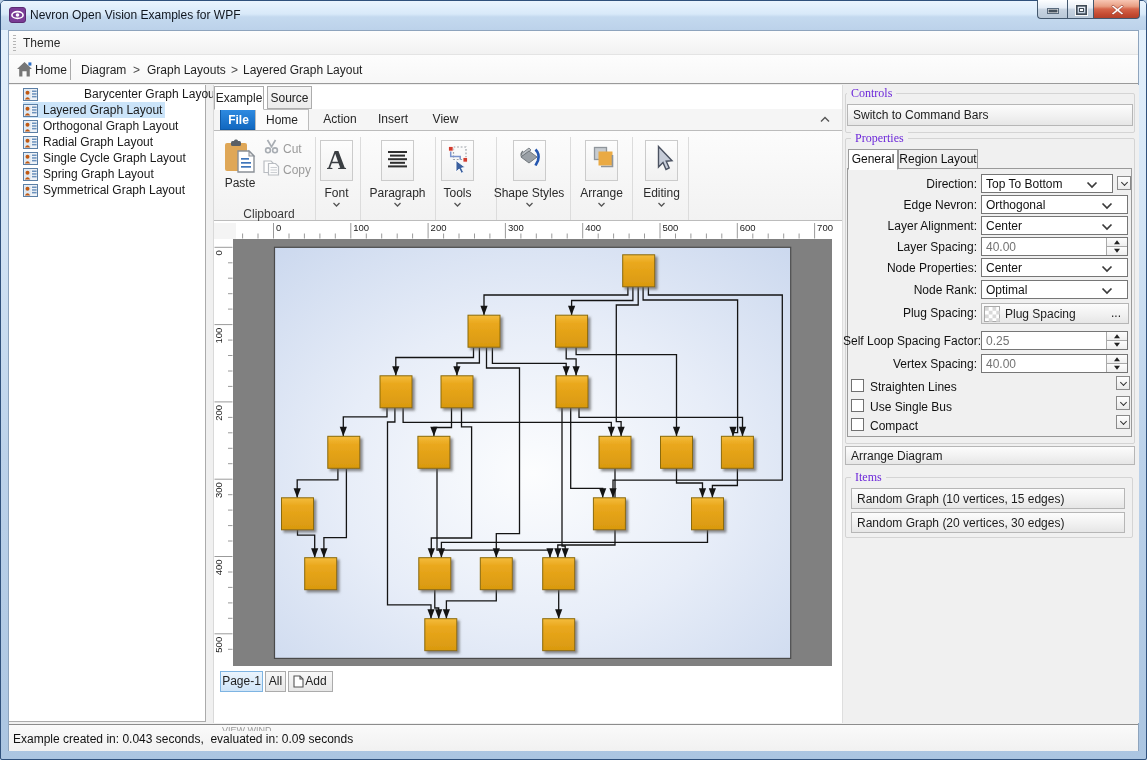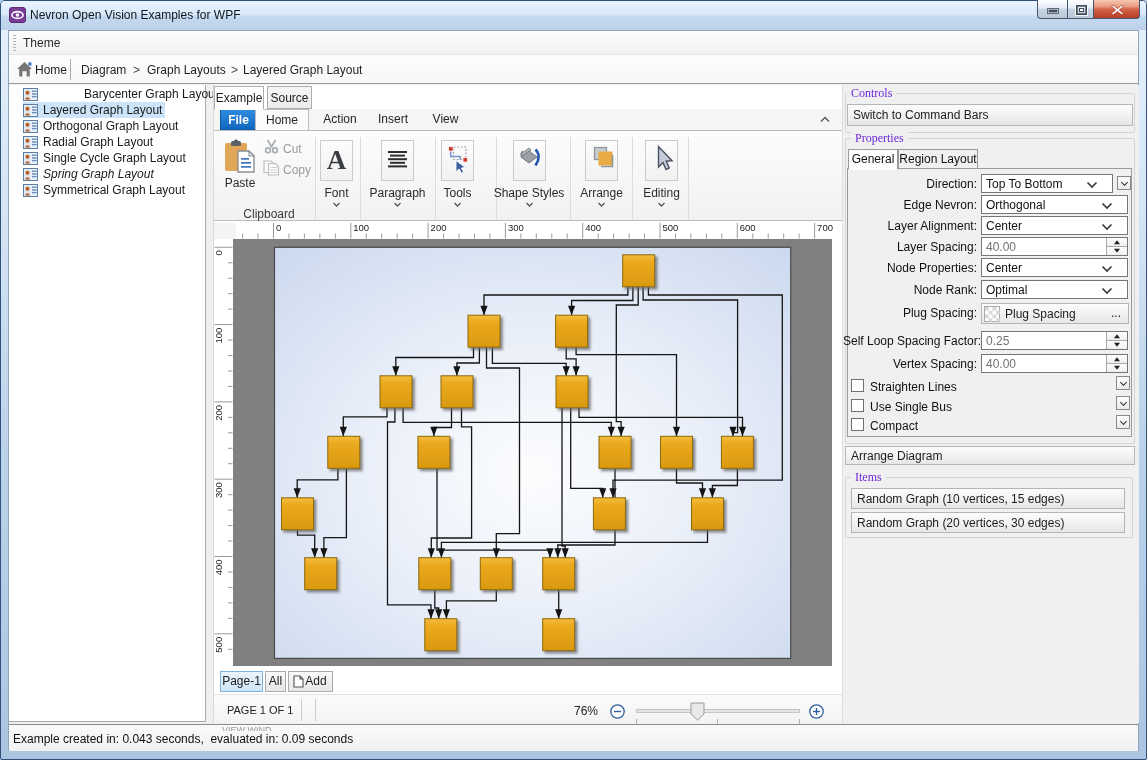--- a/index.html
+++ b/index.html
@@ -172,7 +172,7 @@
     </svg>
     <span>Single Cycle Graph Layout</span>
   </div>
-<div class="li abs" style="left:23px;top:166px;padding-right:3px;font-style:italic;">
+<div class="li abs" style="left:23px;top:166px;padding-right:3px;">
     <svg class="ic" viewBox="0 0 15 13">
       <rect x="0.5" y="0.5" width="14" height="12" fill="#eef2f7" stroke="#5b7fa6"></rect>
       <rect x="1.5" y="1.5" width="6.2" height="10" fill="#dde7f1"></rect>

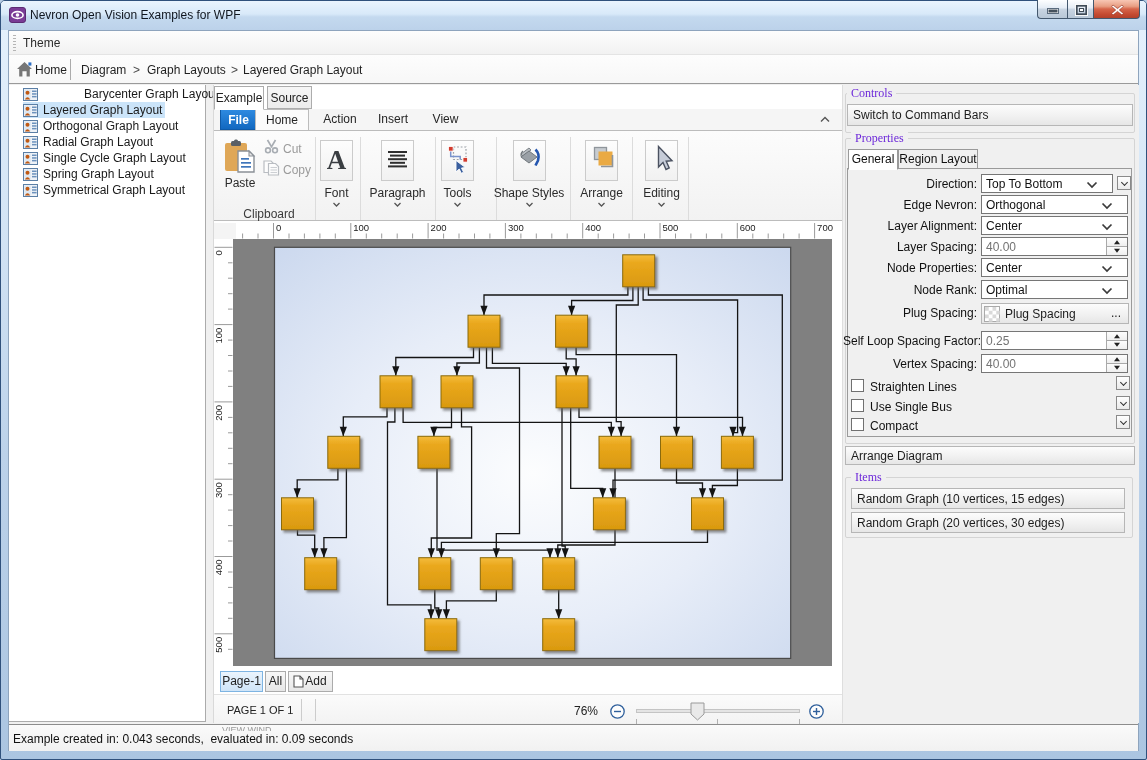--- a/index.html
+++ b/index.html
@@ -317,28 +317,6 @@
           <path d="M1,1 h6 l3,3 v8 h-9 Z" fill="#fff" stroke="#555" stroke-width="1.1"></path>
           <path d="M7,1 v3 h3" fill="none" stroke="#555" stroke-width="1.1"></path>
         </svg>Add</div>
-</div>
-<div id="zoomrow">
-<div class="abs" style="left:13px;top:9px;font-size:11px;color:#222;">PAGE 1 OF 1</div>
-<div class="abs" style="left:87px;top:4px;width:1px;height:22px;background:#ccc;"></div>
-<div class="abs" style="left:101px;top:4px;width:1px;height:22px;background:#ccc;"></div>
-<div class="abs" style="left:360px;top:9px;font-size:12px;color:#222;">76%</div>
-<svg class="abs" style="left:396px;top:9px" width="15" height="15" viewBox="0 0 15 15">
-        <circle cx="7.5" cy="7.5" r="6.7" fill="#fdfdfd" stroke="#30609c" stroke-width="1.3"></circle>
-        <line x1="4" y1="7.5" x2="11" y2="7.5" stroke="#30609c" stroke-width="1.4"></line>
-      </svg>
-<div class="abs" style="left:422px;top:14px;width:164px;height:4px;background:#e4e4e4;border:1px solid #c4c4c4;"></div>
-<div class="abs" style="left:422px;top:24px;width:1px;height:5px;background:#b0b0b0;"></div>
-<div class="abs" style="left:503px;top:24px;width:1px;height:5px;background:#b0b0b0;"></div>
-<div class="abs" style="left:585px;top:24px;width:1px;height:5px;background:#b0b0b0;"></div>
-<svg class="abs" style="left:476px;top:7px" width="15" height="19" viewBox="0 0 15 19">
-        <path d="M1,1 h13 v11 l-6.5,6 l-6.5,-6 Z" fill="linear" fill-opacity="1" style="fill:#e9e9e9" stroke="#9a9a9a"></path>
-      </svg>
-<svg class="abs" style="left:595px;top:9px" width="15" height="15" viewBox="0 0 15 15">
-        <circle cx="7.5" cy="7.5" r="6.7" fill="#fdfdfd" stroke="#30609c" stroke-width="1.3"></circle>
-        <line x1="4" y1="7.5" x2="11" y2="7.5" stroke="#30609c" stroke-width="1.4"></line>
-        <line x1="7.5" y1="4" x2="7.5" y2="11" stroke="#30609c" stroke-width="1.4"></line>
-      </svg>
 </div>
 </div>
 <svg class="abs" style="left:214px;top:223px;z-index:4" width="628" height="443" viewBox="214 223 628 443">

